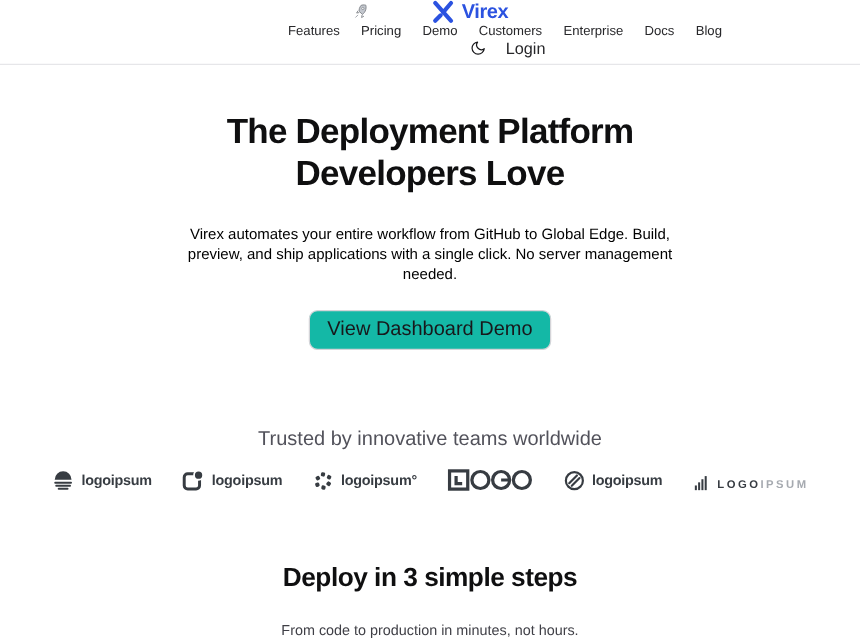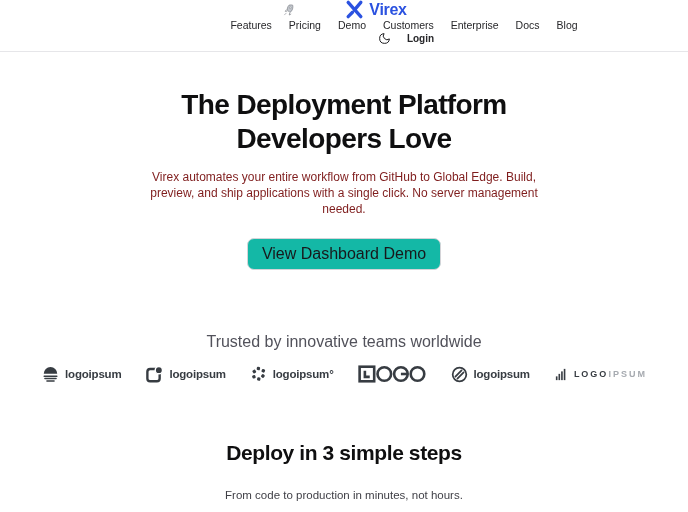--- a/index.html
+++ b/index.html
@@ -67,10 +67,10 @@
     cursor: pointer;
   }
   .login-link {
-    font-size: 10px;
+    font-size: 13px;
     color: #27272a;
     text-decoration: none;
-    font-weight: 700;
+    font-weight: 400;
   }
 
   

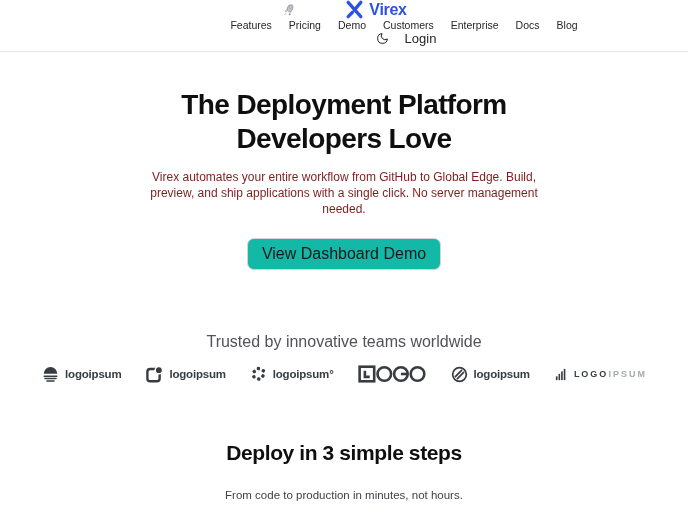--- a/index.html
+++ b/index.html
@@ -85,11 +85,11 @@
   }
   .hero-title span { display: block; }
   .hero-subtitle {
-    margin: 13px auto 0;
+    margin: 23px auto 0;
     max-width: 392px;
     font-size: 12px;
     line-height: 16px;
-    color: #7f1d1d;
+    color: #000000;
   }
   .cta-row { margin-top: 21px; }
   .cta-button {

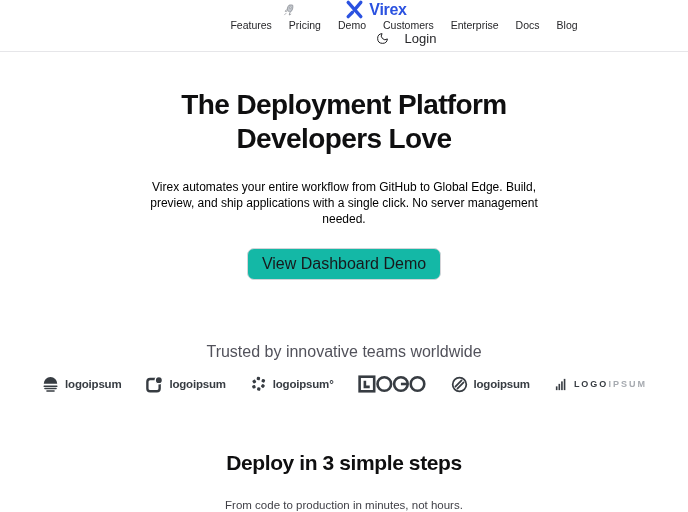--- a/index.html
+++ b/index.html
@@ -115,7 +115,7 @@
     margin-top: 13px;
     display: flex;
     justify-content: center;
-    align-items: center;
+    align-items: flex-end;
     gap: 24px;
   }
   .logo-item {

